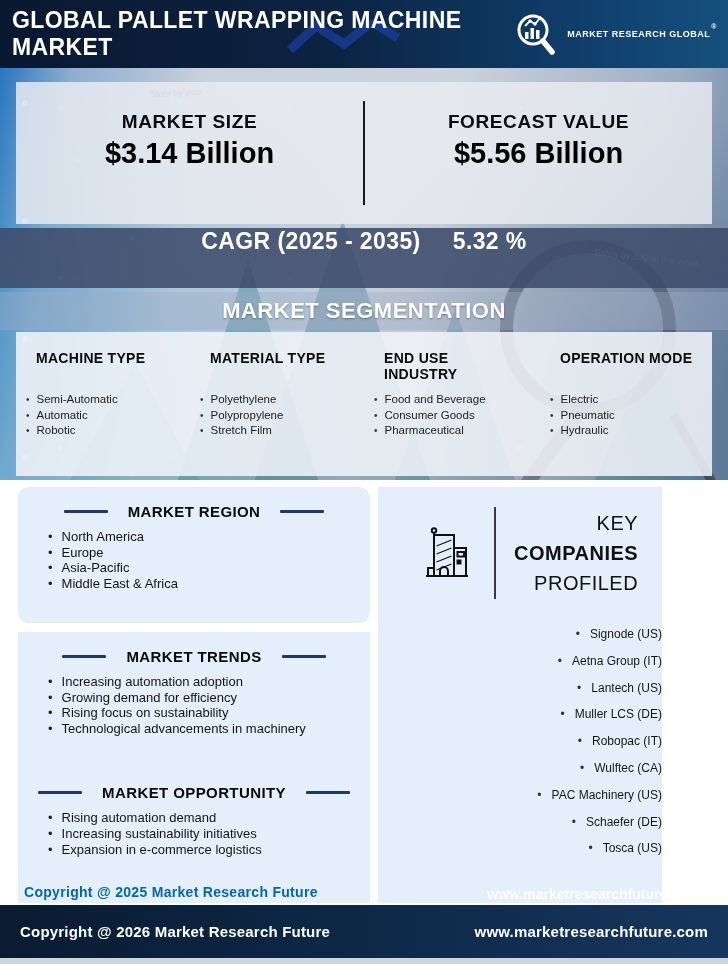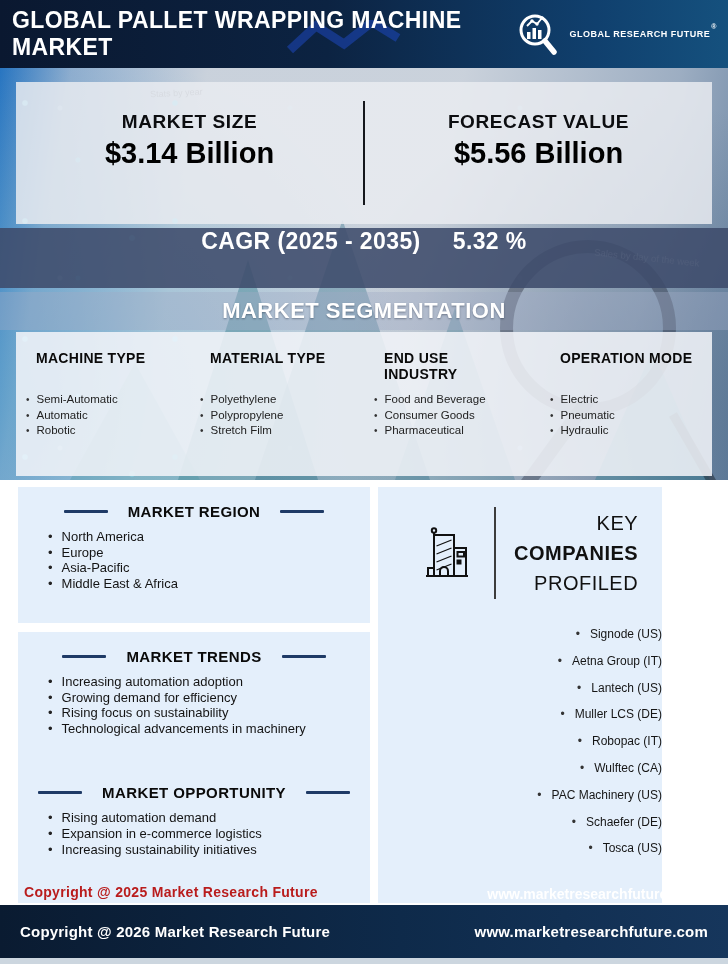--- a/index.html
+++ b/index.html
@@ -141,7 +141,7 @@
         <circle cx="26" cy="7" r="1.7" fill="#fff"></circle>
         <line x1="29" y1="30" x2="38" y2="41" stroke="#fff" stroke-width="5.5" stroke-linecap="round"></line>
       </svg>
-      <div class="logo-tx"><span>GLOBAL RESEARCH FUTURE</span><sup>®</sup></div>
+      <div class="logo-tx"><span>MARKET RESEARCH GLOBAL</span><sup>®</sup></div>
     </div>
   </header>
 

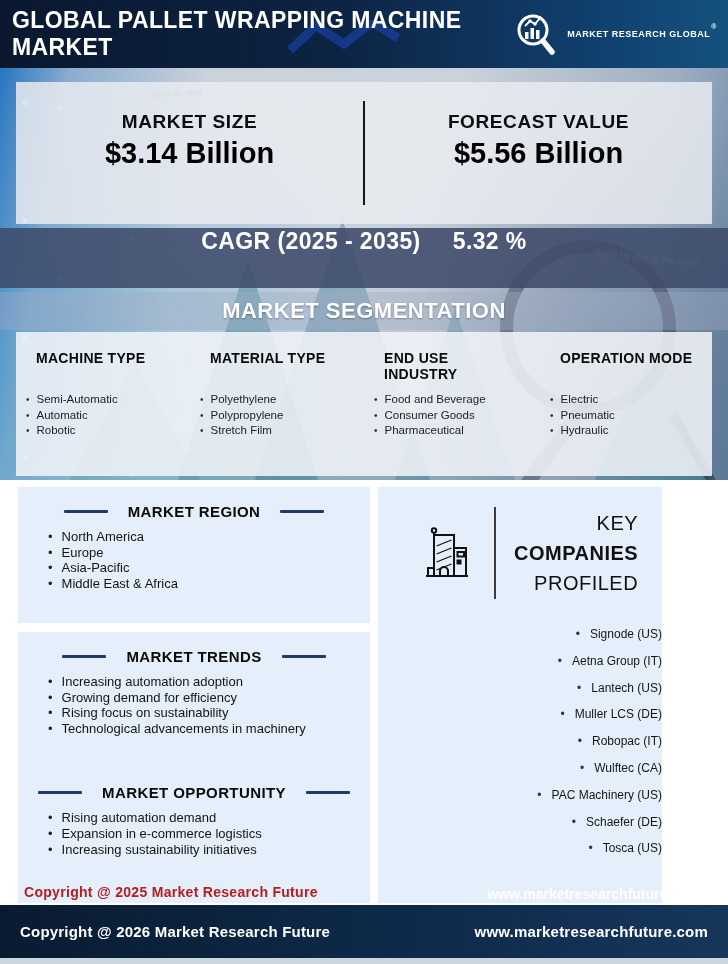--- a/index.html
+++ b/index.html
@@ -85,7 +85,7 @@
   
   .main{position:absolute;top:480px;left:0;width:728px;height:425px;background:#fff;}
   .panel{position:absolute;background:#e4effb;}
-  .p-region{left:18px;top:7px;width:352px;height:136px;}
+  .p-region{left:18px;top:7px;width:352px;height:136px;border-radius:11px;}
   .p-lower{left:18px;top:152px;width:352px;height:271px;}
   .p-comp{left:378px;top:7px;width:284px;height:416px;text-align:right;}
 

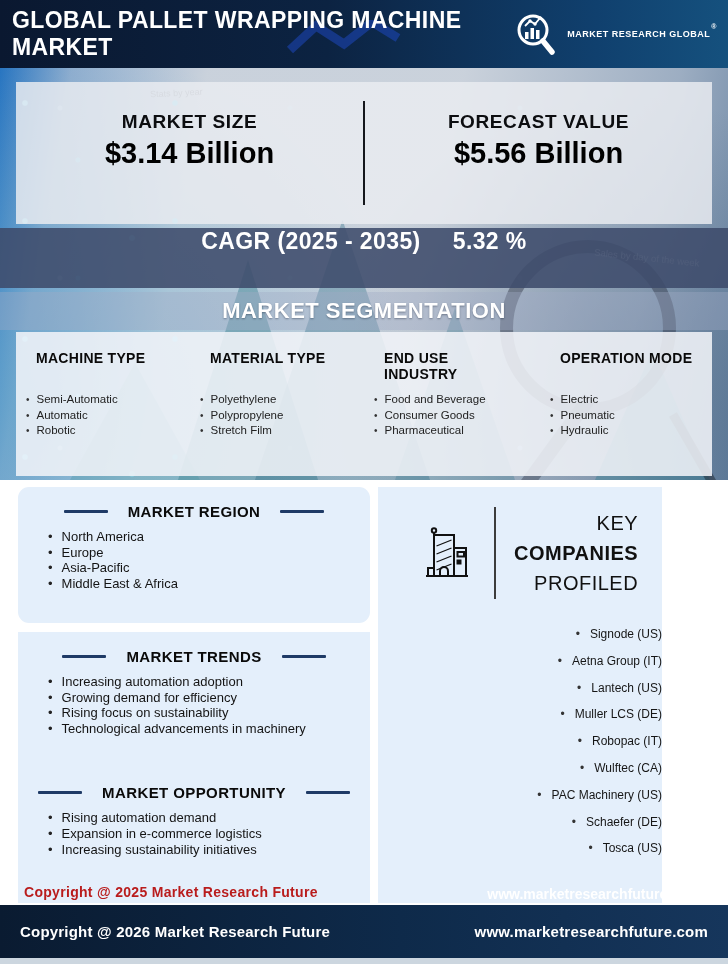--- a/index.html
+++ b/index.html
@@ -251,8 +251,8 @@
       </div>
       <ul class="blist">
         <li>Rising automation demand</li>
+        <li>Increasing sustainability initiatives</li>
         <li>Expansion in e-commerce logistics</li>
-        <li>Increasing sustainability initiatives</li>
       </ul>
     </div>
 

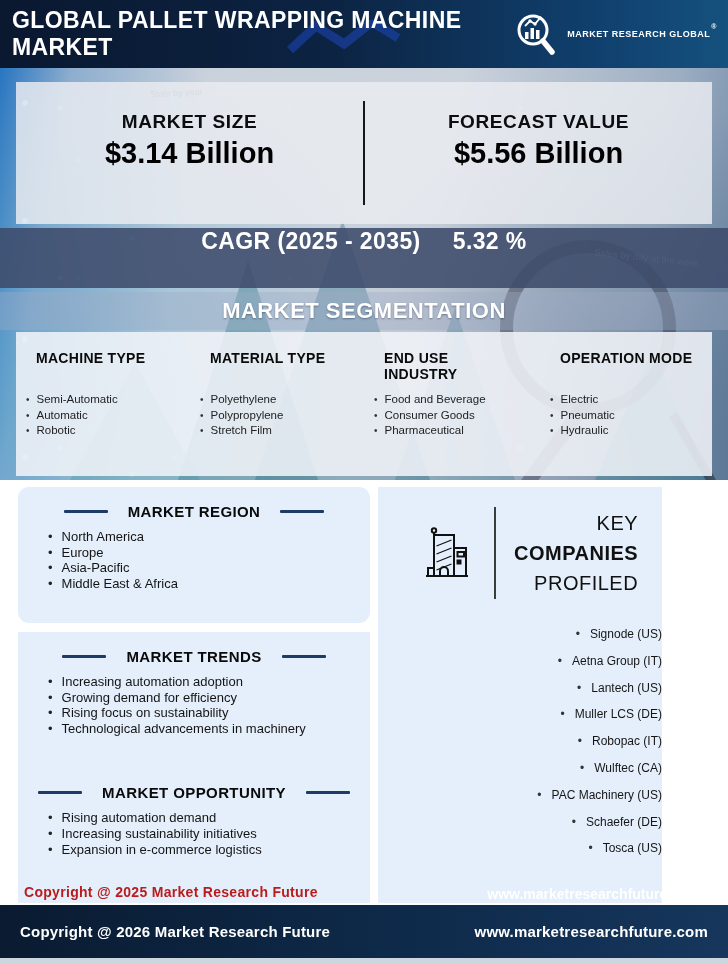--- a/index.html
+++ b/index.html
@@ -107,7 +107,7 @@
   .clist li::before{content:"•";margin-right:10px;color:#333;}
 
   
-  .wm-left{position:absolute;left:24px;top:884px;font-size:14px;font-weight:bold;color:#b91c1c;
+  .wm-left{position:absolute;left:24px;top:884px;font-size:14px;font-weight:bold;color:#0369a1;
            letter-spacing:.3px;text-align:center;}
   .wm-right{position:absolute;right:28px;top:886px;font-size:14px;font-weight:bold;color:#fff;}
 

